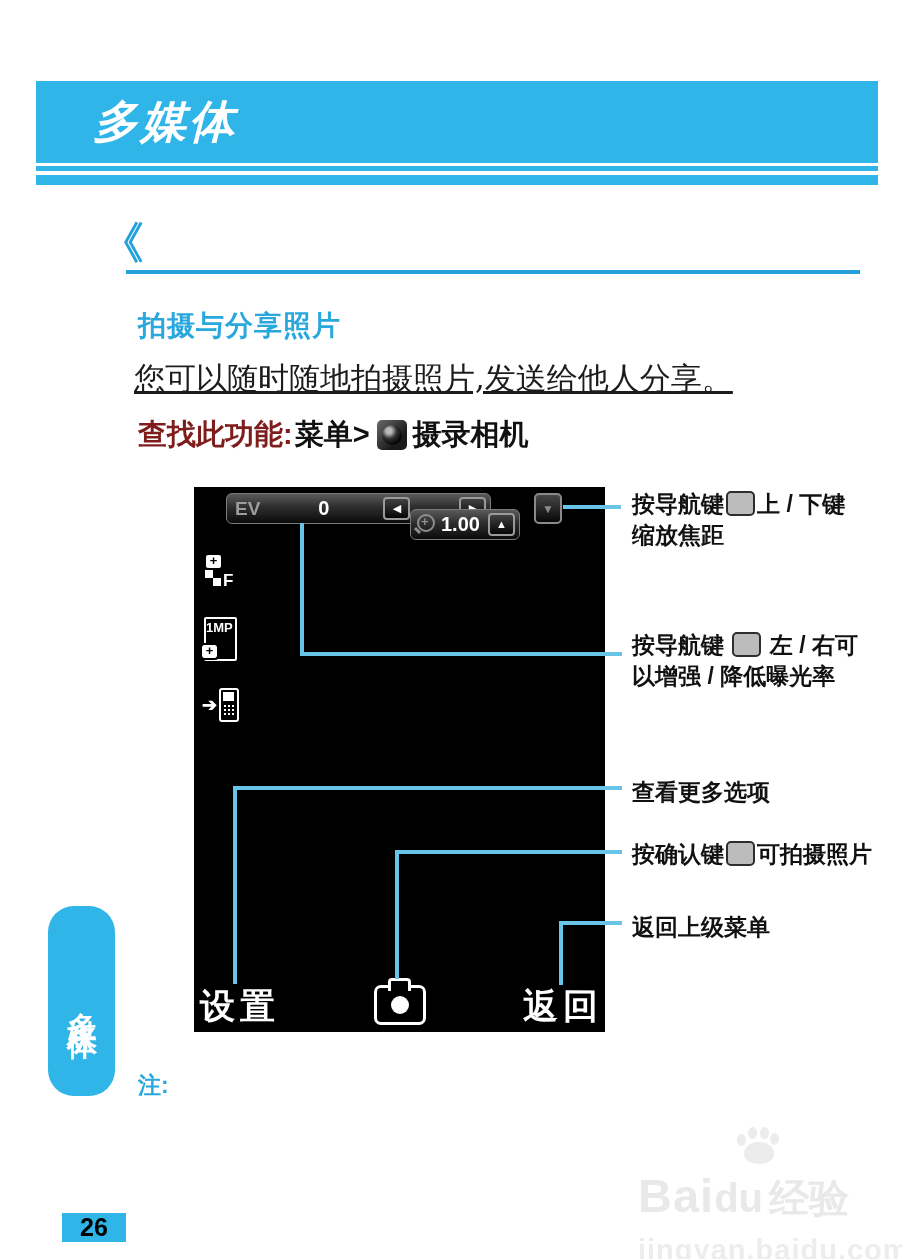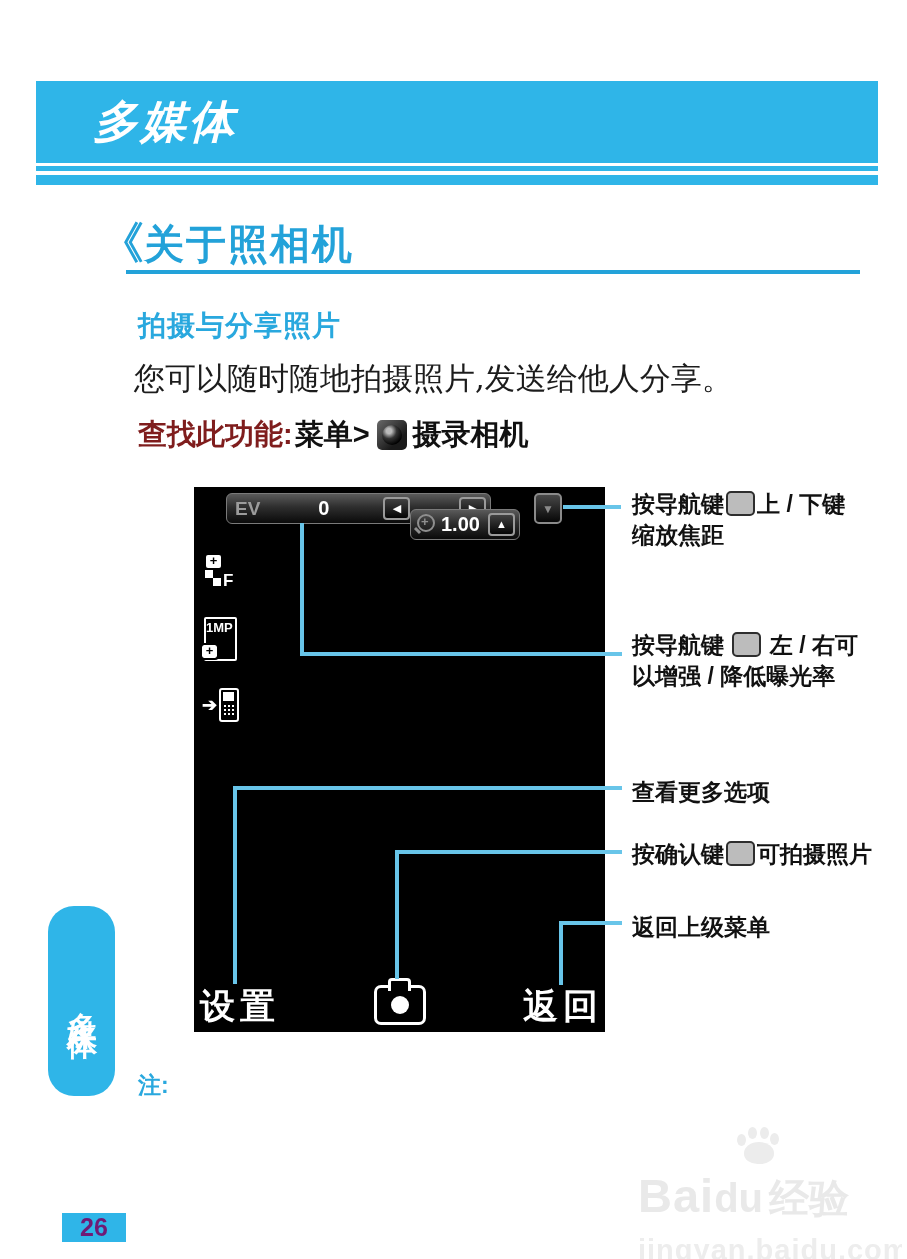--- a/index.html
+++ b/index.html
@@ -126,7 +126,6 @@
 
   <div class="abs section-head">
     <span class="section-marker">《</span>
-    <span class="section-title">关于照相机</span>
   </div>
   <div class="abs section-underline"></div>
 

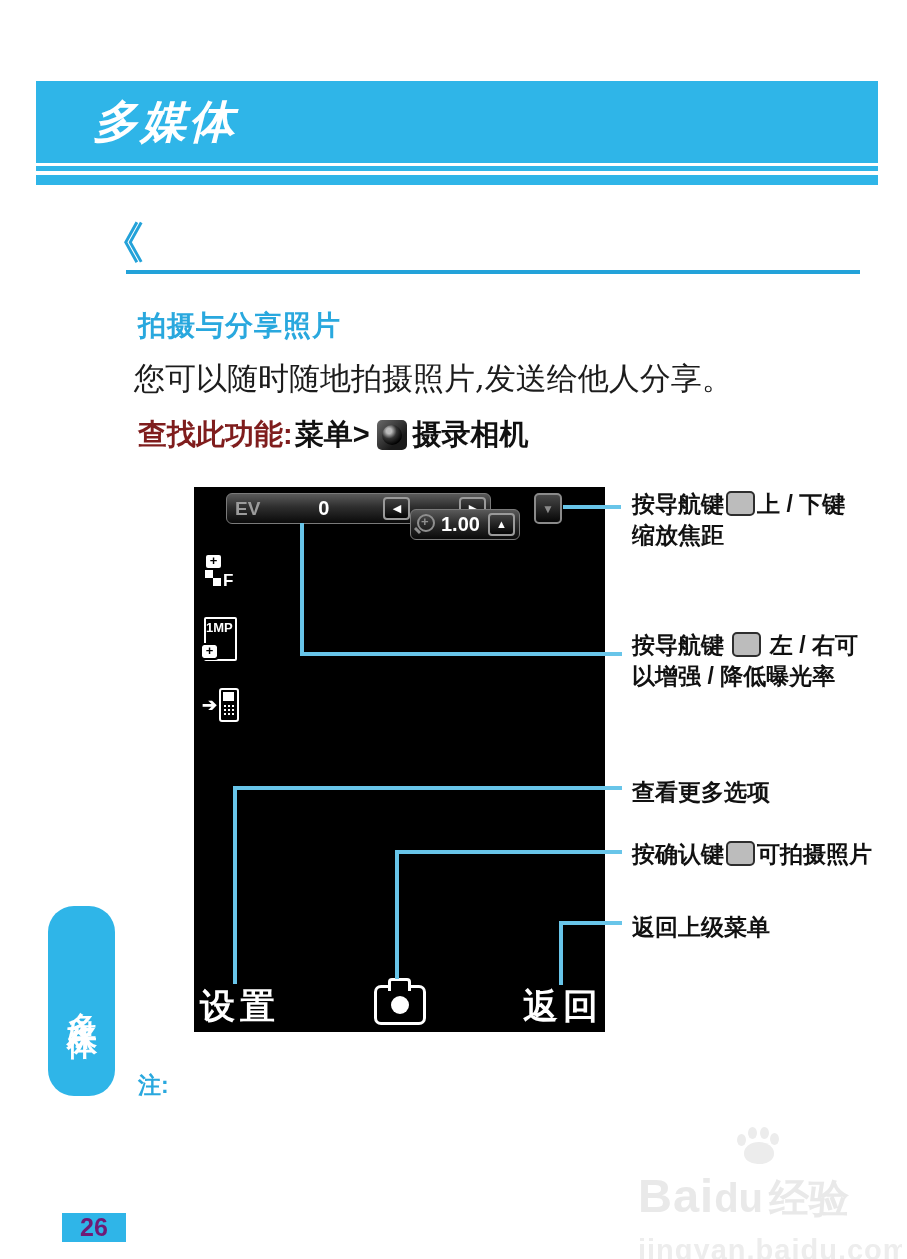--- a/index.html
+++ b/index.html
@@ -22,7 +22,7 @@
 
   .subsection{left:138px;top:263px;font-size:28px;font-weight:bold;color:#29a8de;letter-spacing:1px;}
 
-  .intro{left:134px;top:314px;font-size:31px;font-family:"DejaVu Serif","Liberation Serif",serif;}
+  .intro{left:134px;top:314px;font-size:31px;font-family:"DejaVu Serif","Liberation Serif",serif;text-decoration:underline;}
 
   .find{left:138px;top:371px;font-size:29px;font-weight:bold;display:flex;align-items:center;}
   .find-label{color:#7f1d1d;}

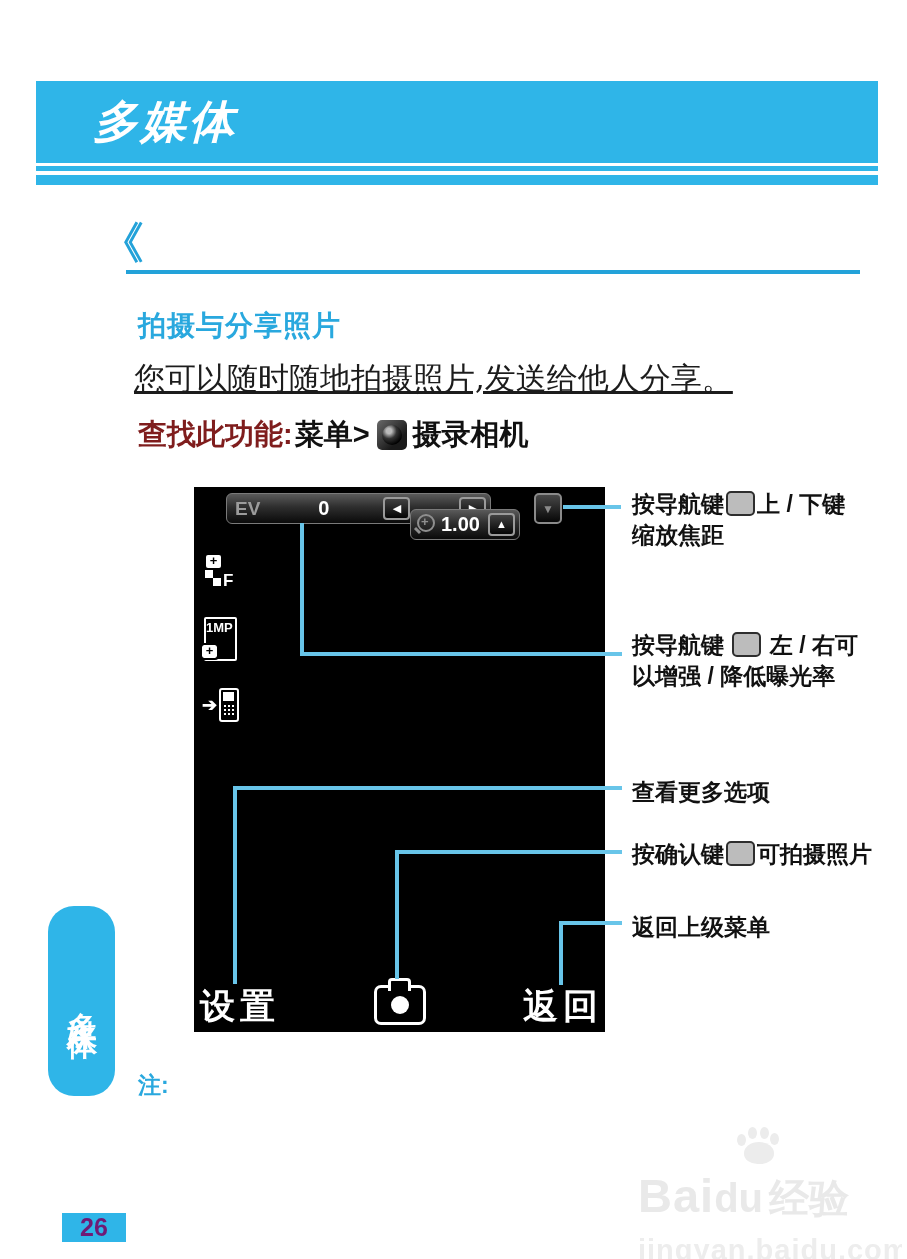--- a/index.html
+++ b/index.html
@@ -99,7 +99,7 @@
   .side-tab{left:48px;top:862px;width:67px;height:190px;background:#2fb5e8;border-radius:26px;
         display:flex;align-items:center;justify-content:center;}
   .side-tab span{writing-mode:vertical-rl;color:#fff;font-size:30px;font-weight:bold;letter-spacing:9px;}
-  .page-badge{left:62px;top:1169px;width:64px;height:29px;background:#2fb5e8;color:#701a75;
+  .page-badge{left:62px;top:1169px;width:64px;height:29px;background:#2fb5e8;color:#000000;
         display:flex;align-items:center;justify-content:center;font-size:25px;font-weight:bold;}
 
   

